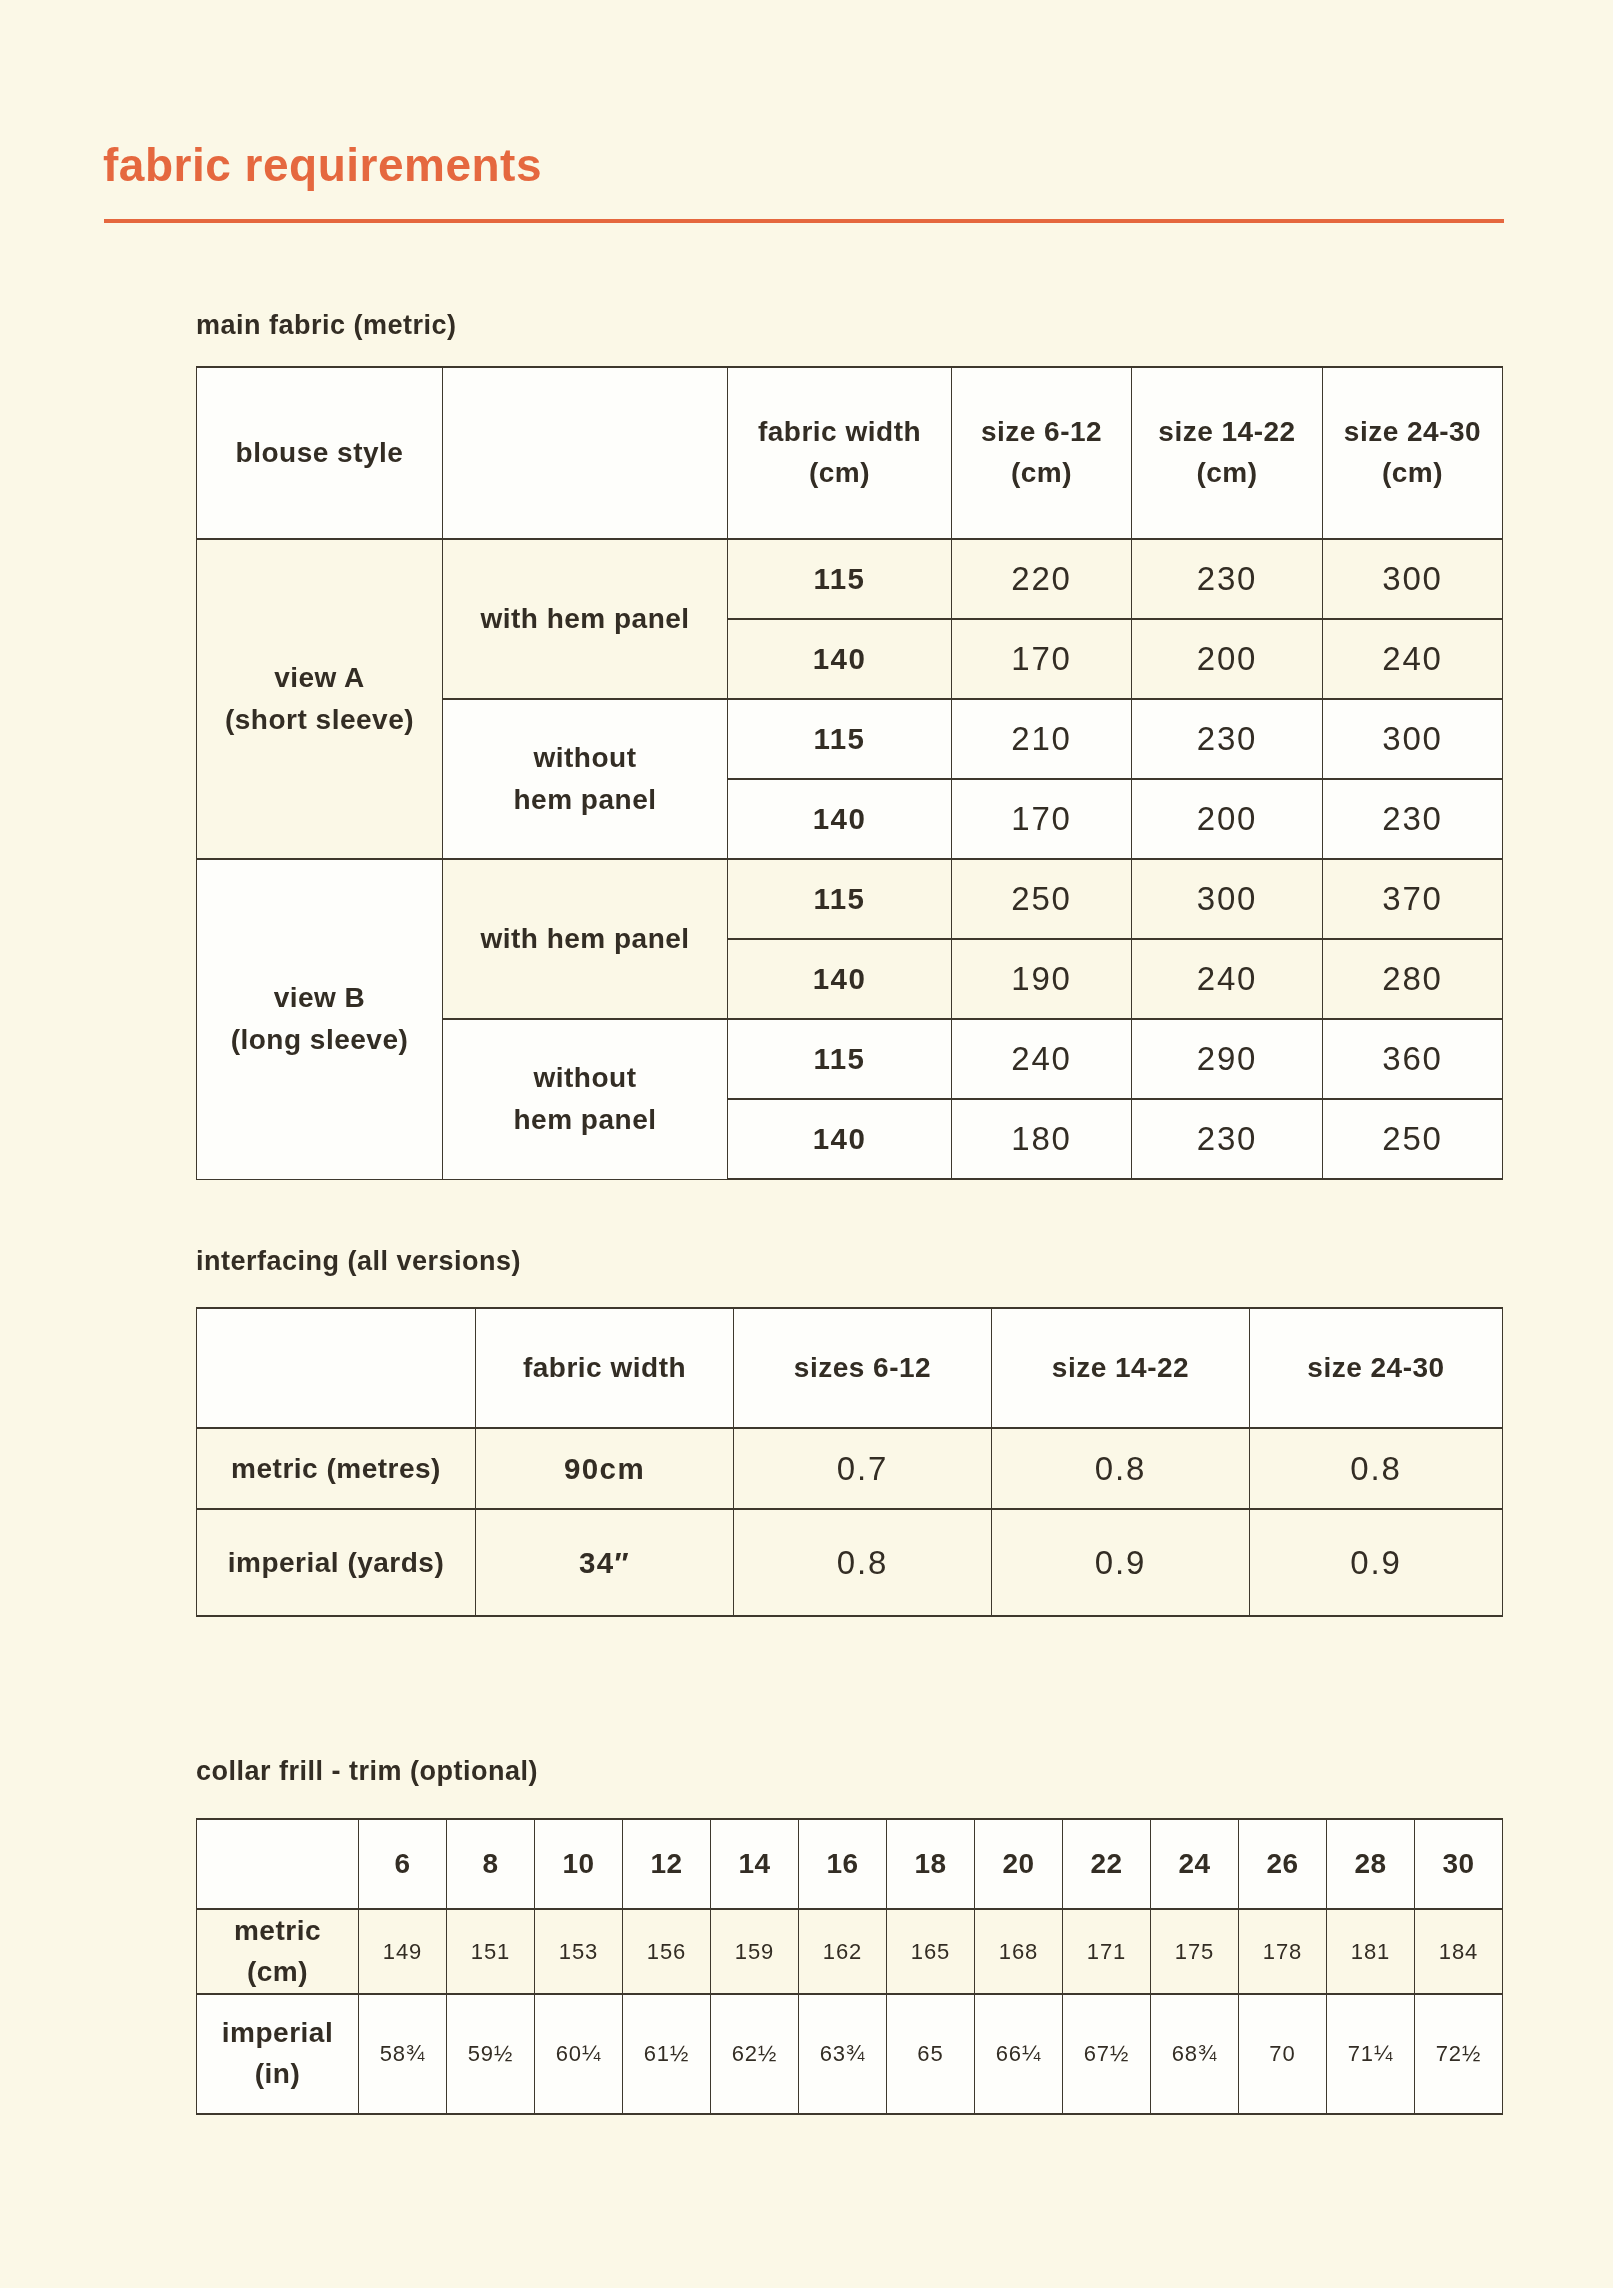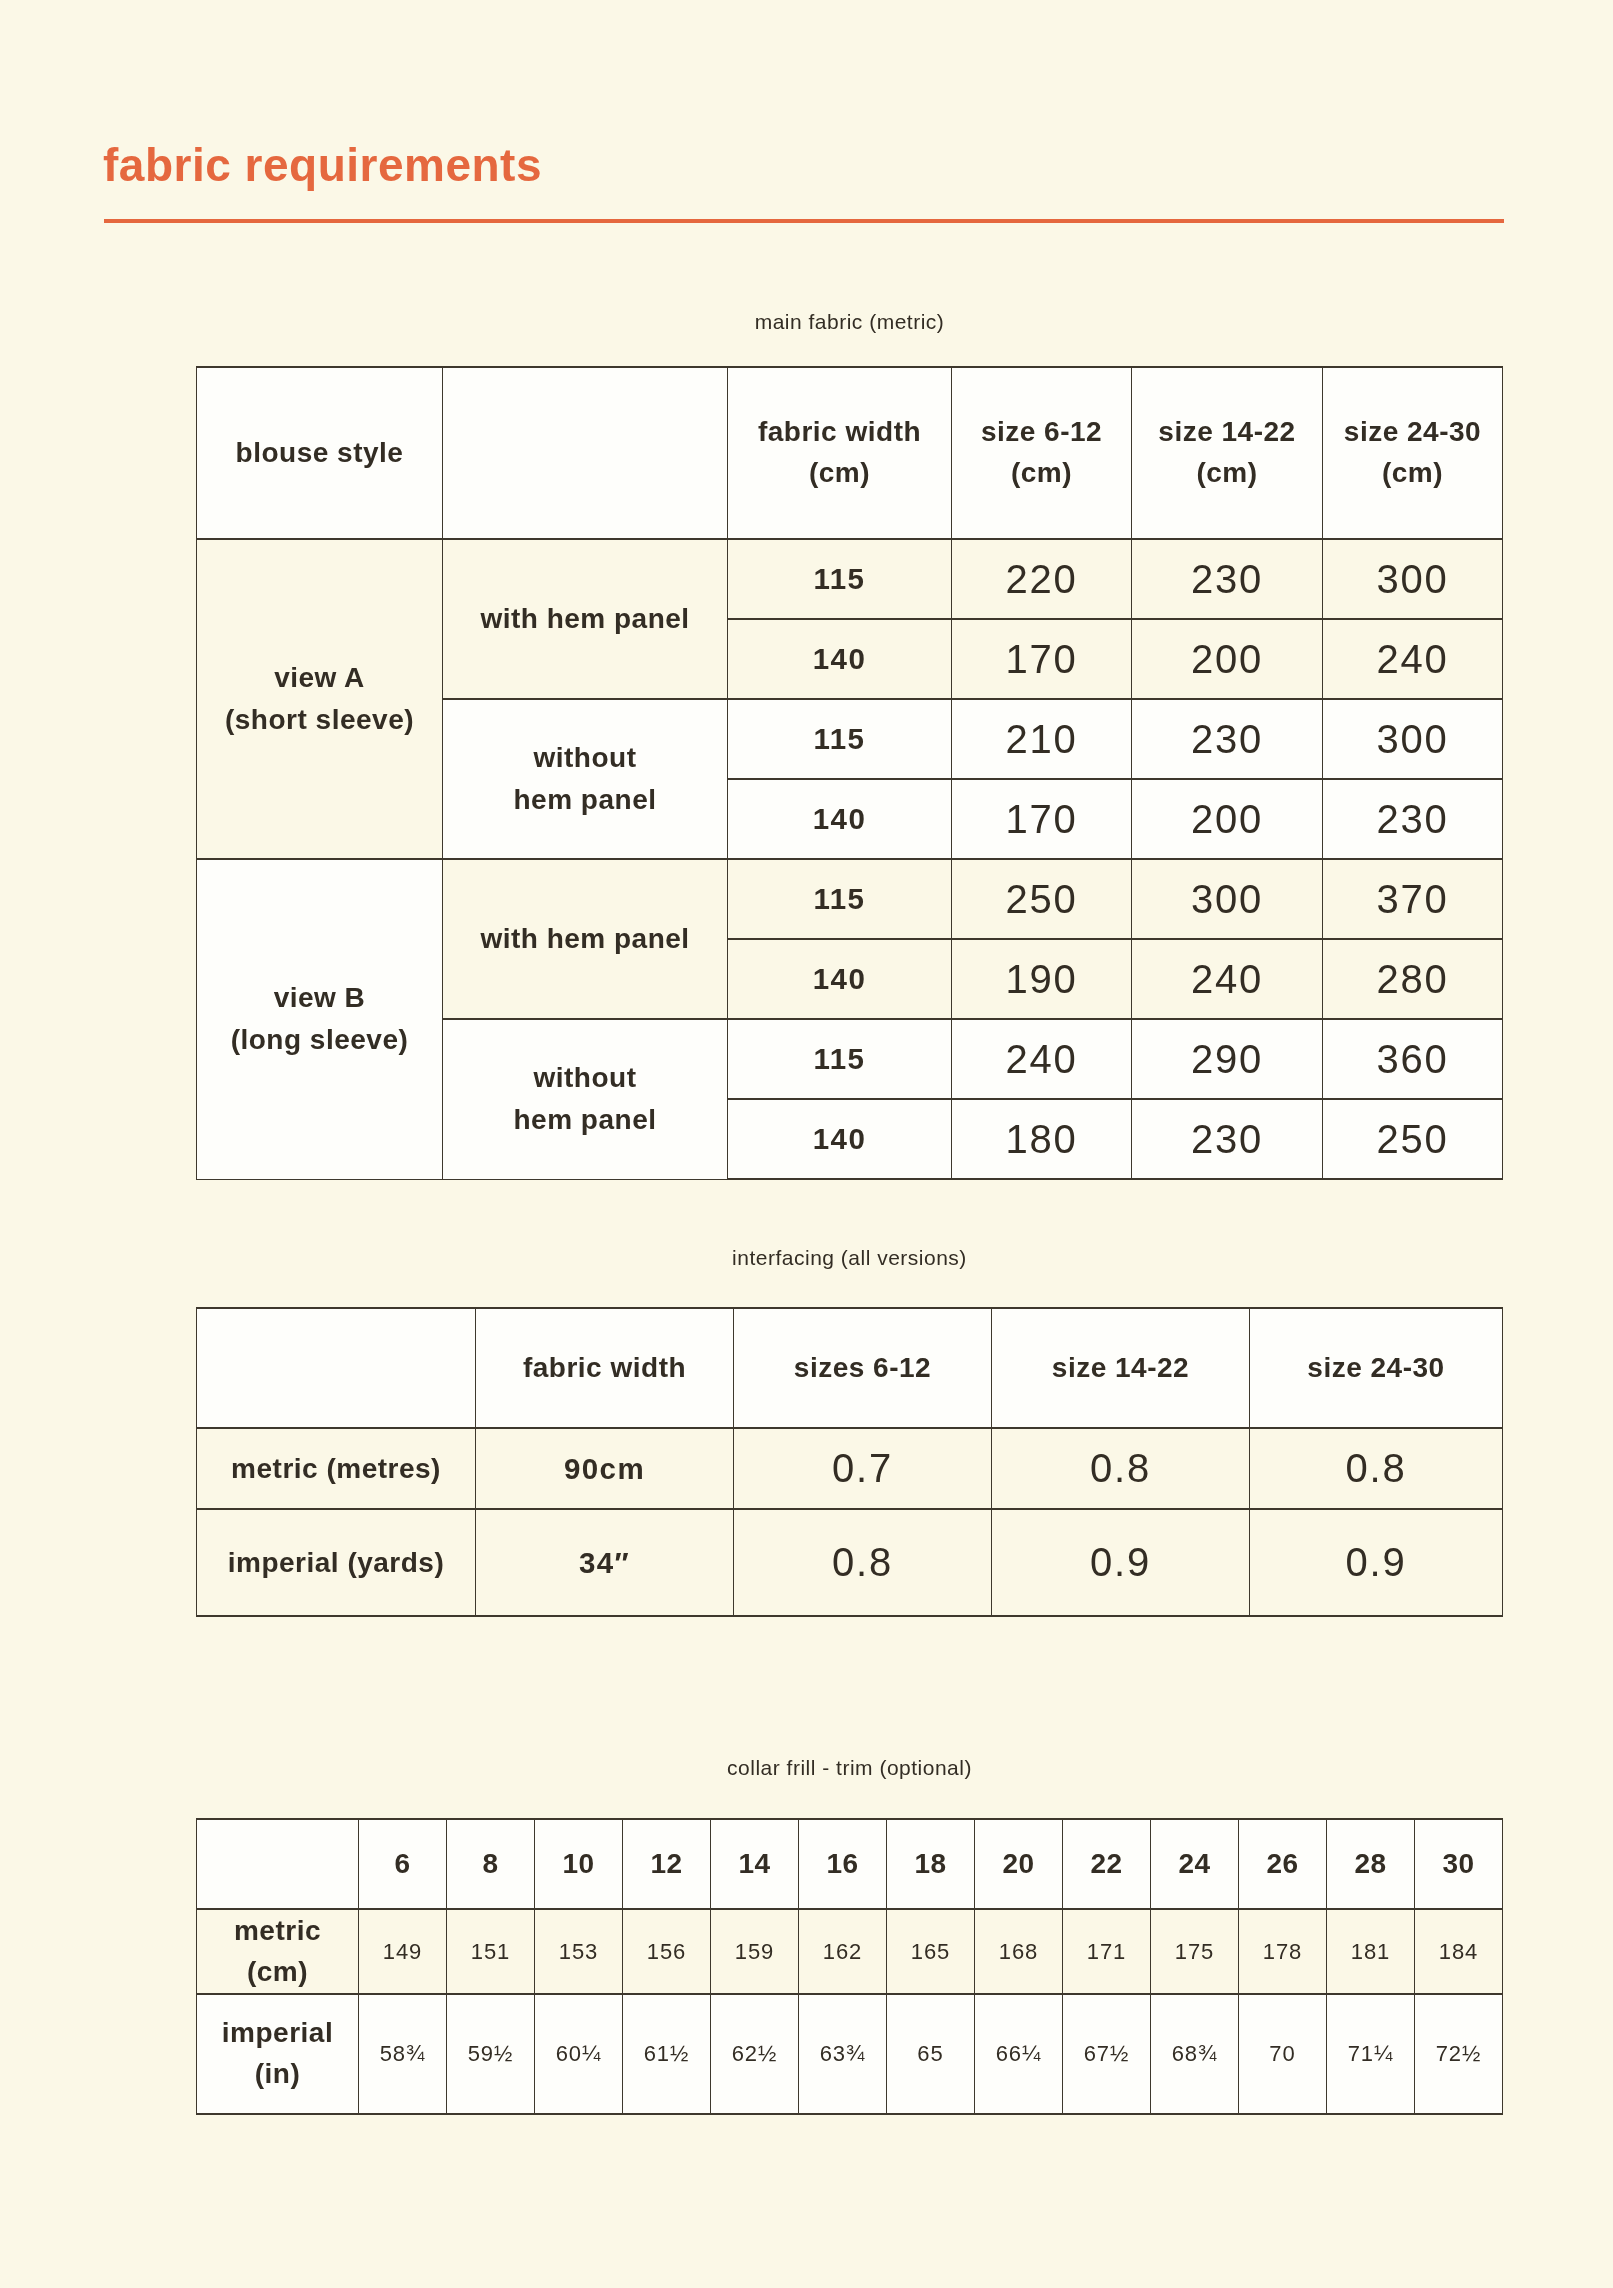--- a/index.html
+++ b/index.html
@@ -26,8 +26,8 @@
     background:var(--orange);
   }
   .caption{
-    position:absolute;left:196px;width:1307px;text-align:center;
-    font-weight:normal;font-size:21px;letter-spacing:0.5px;
+    position:absolute;left:196px;width:1307px;text-align:left;
+    font-weight:bold;font-size:27px;letter-spacing:0.5px;
   }
   #cap-main{top:310px;}
   #cap-inter{top:1246px;}

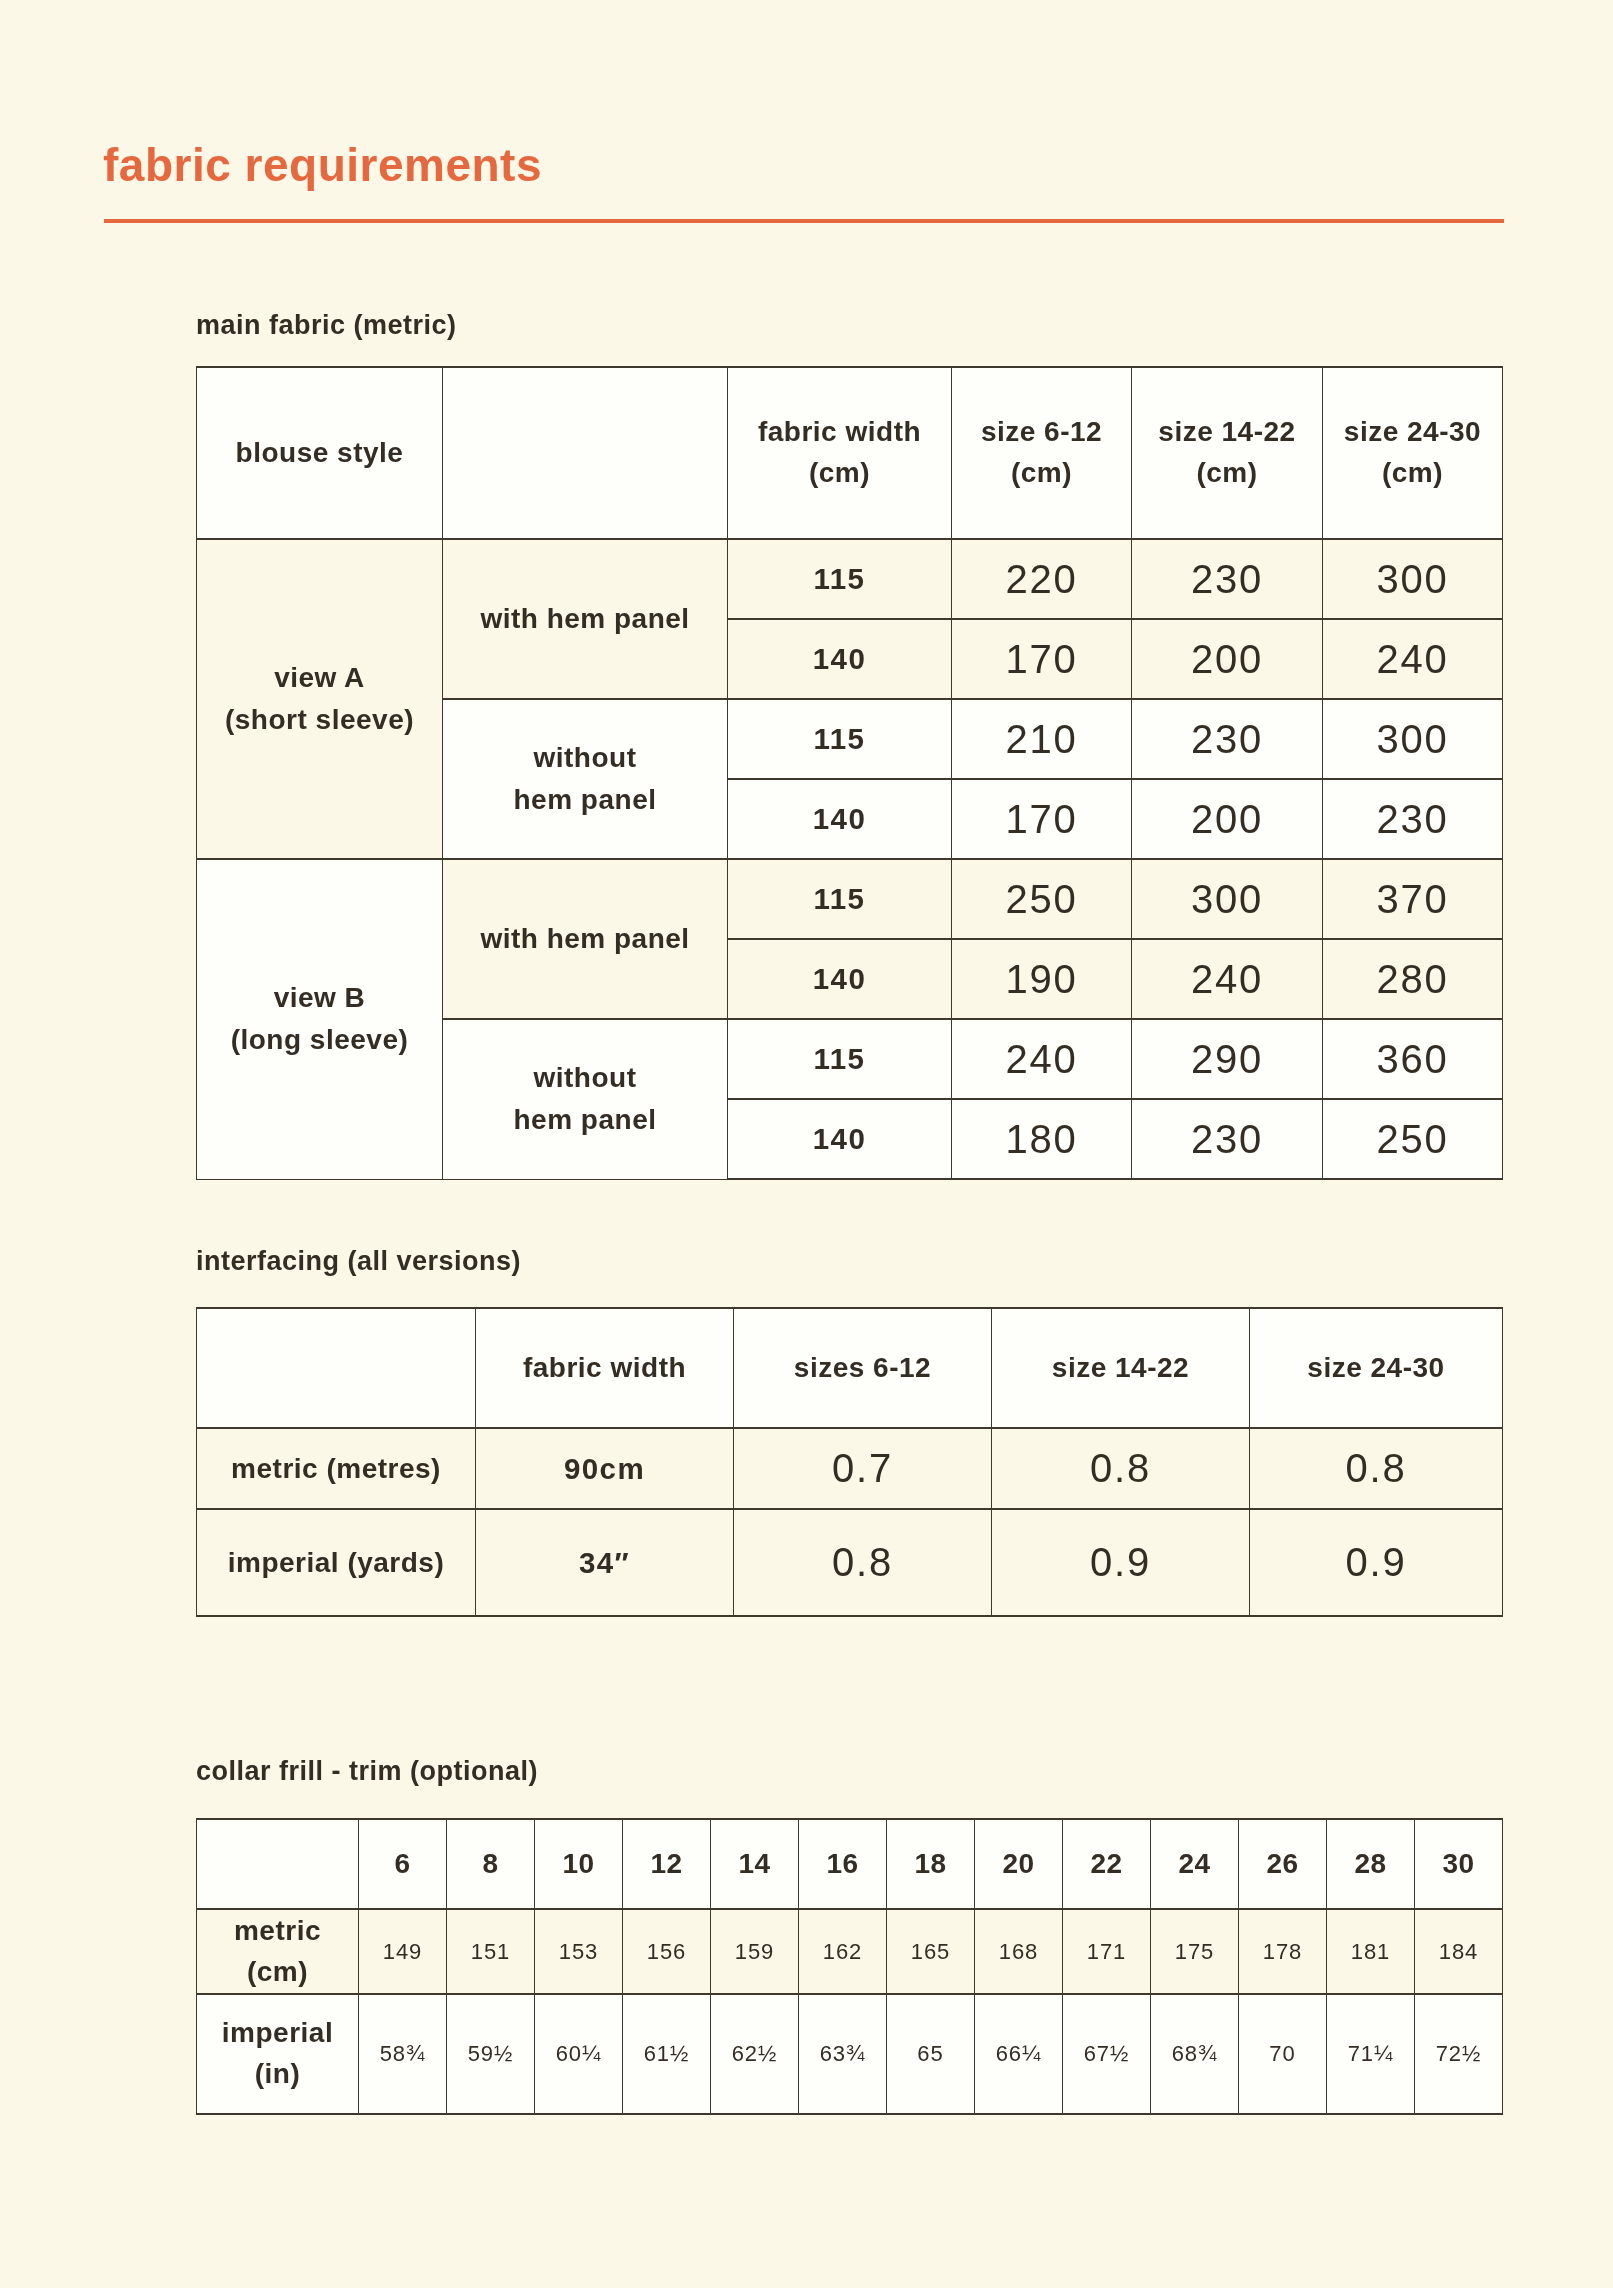--- a/index.html
+++ b/index.html
@@ -62,7 +62,7 @@
   .rlab{font-weight:bold;font-size:28px;letter-spacing:0.5px;}
   .rlab2{font-weight:bold;font-size:28px;line-height:1.45;letter-spacing:0.5px;}
   .fw{font-weight:bold;font-size:29.5px;letter-spacing:1.4px;}
-  .val{font-weight:normal;font-size:40px;letter-spacing:1.8px;}
+  .val{font-weight:normal;font-size:33px;letter-spacing:1.8px;}
   .cval{font-weight:normal;font-size:22px;letter-spacing:0.9px;}
 
   #t-main tr.hd{height:172px;}

